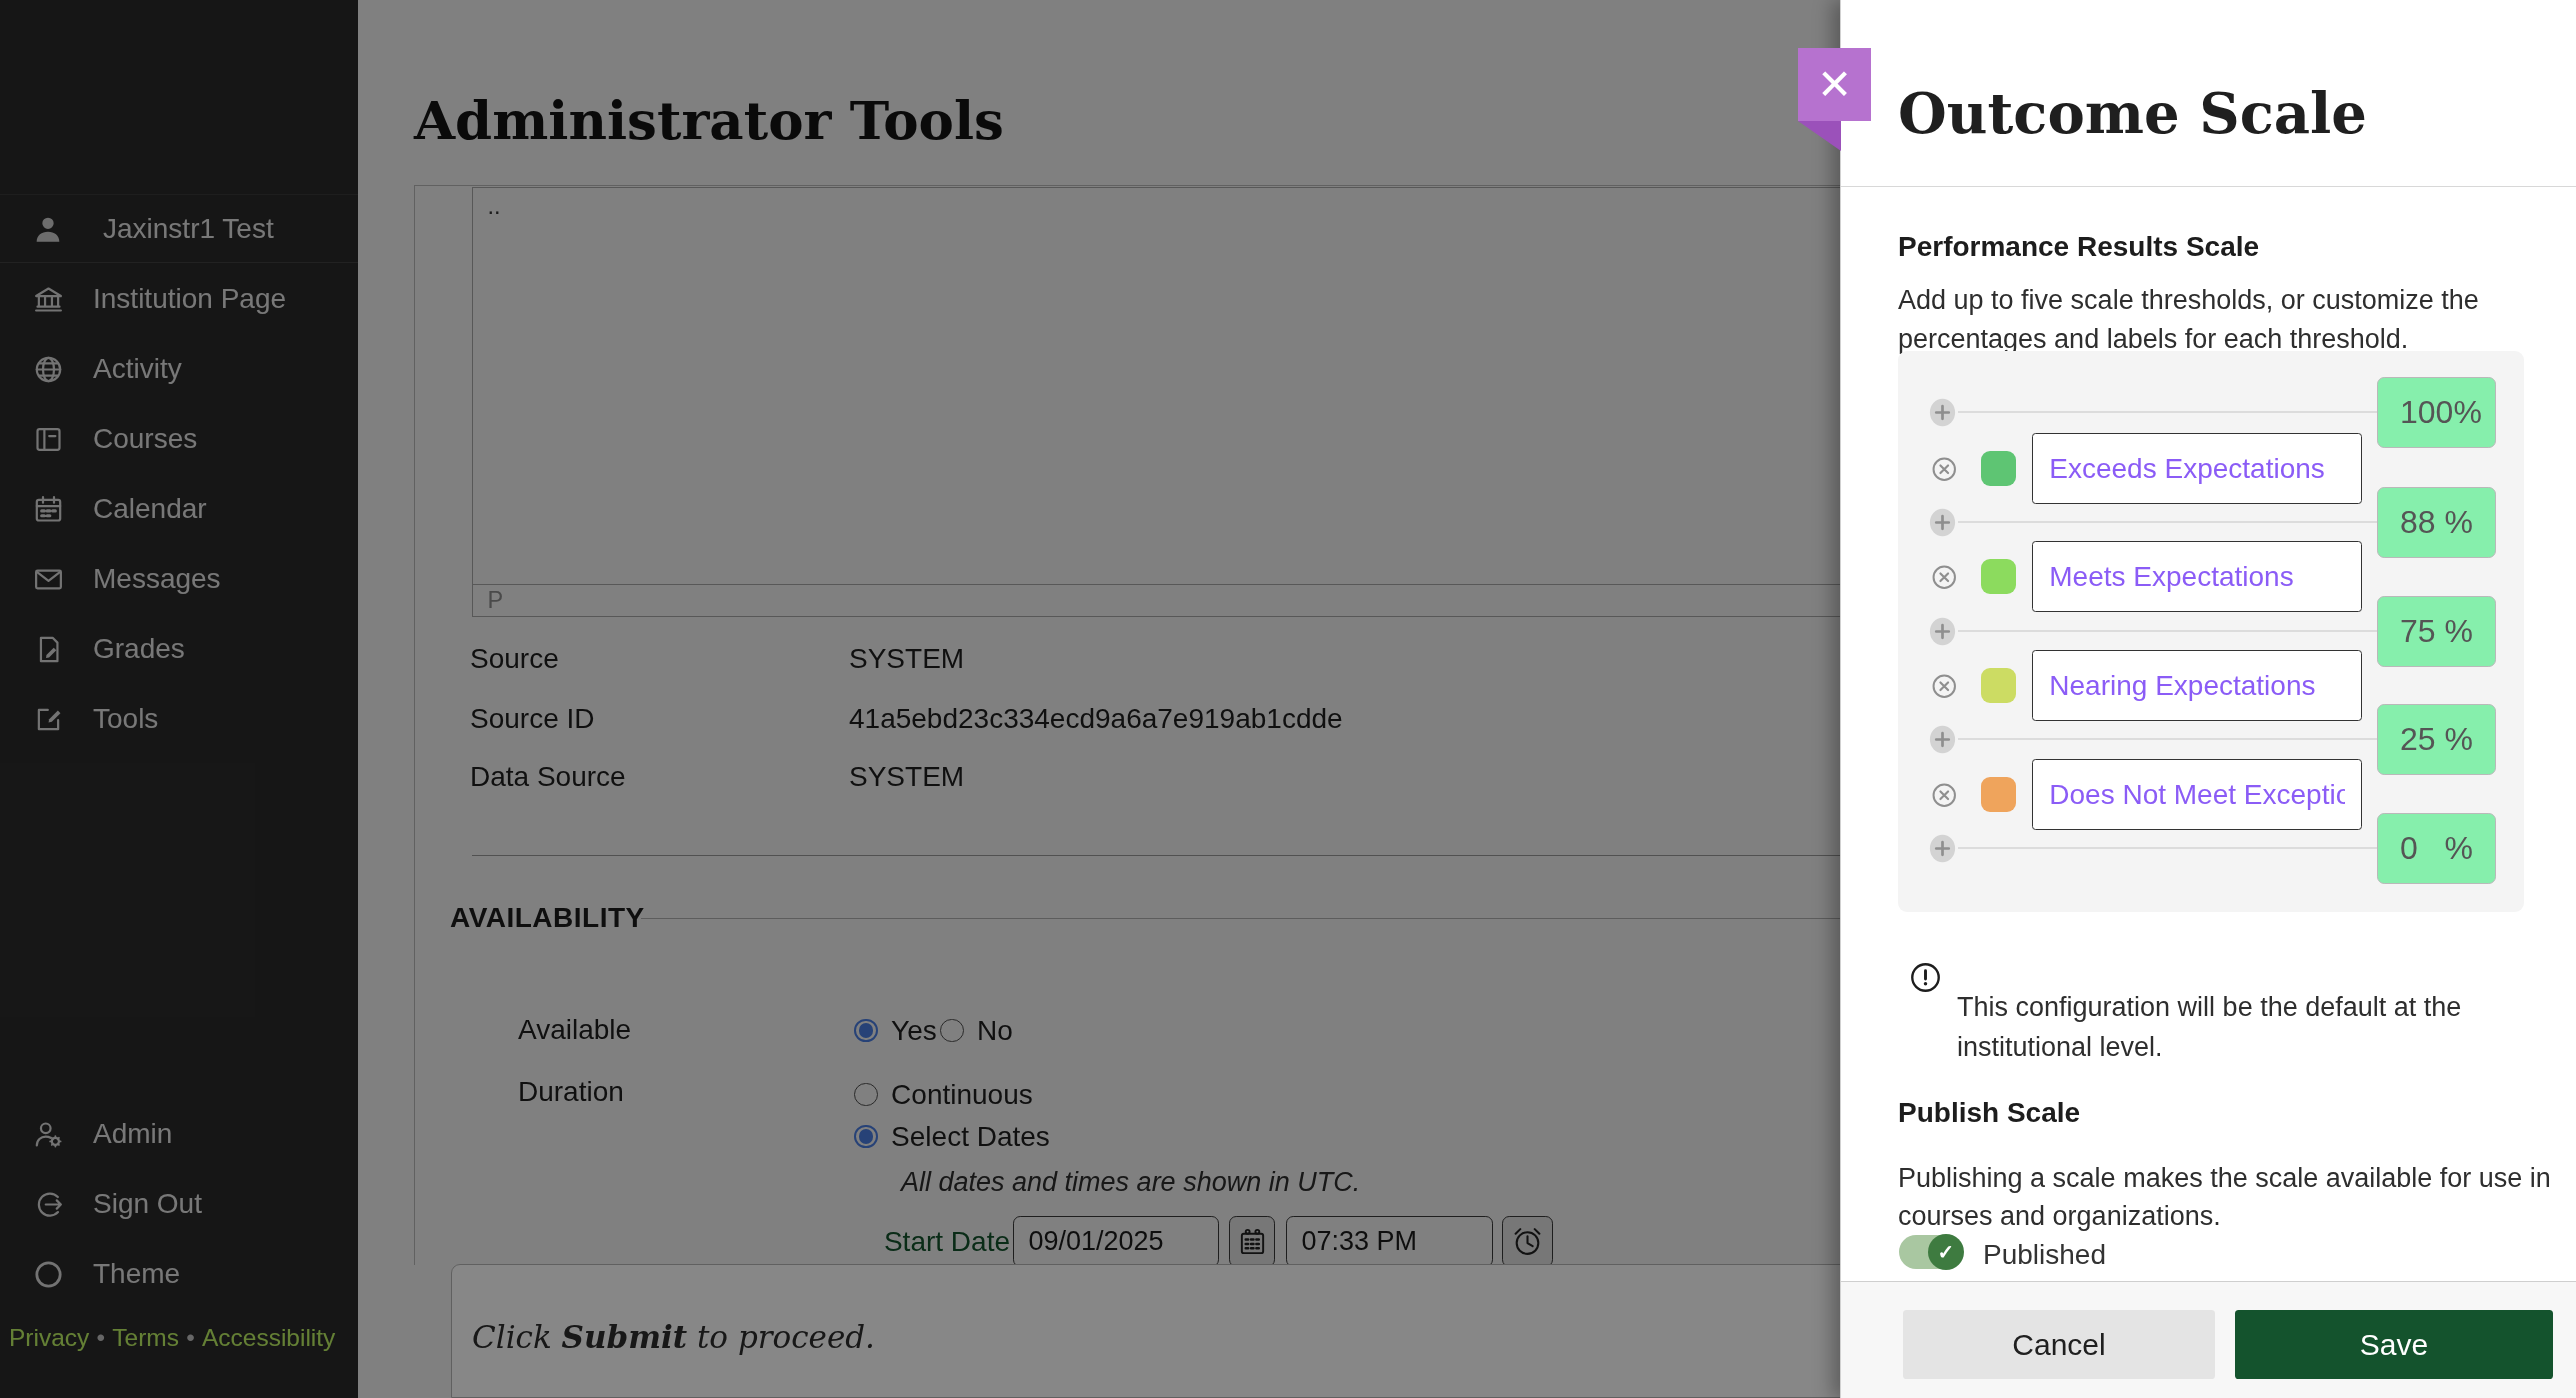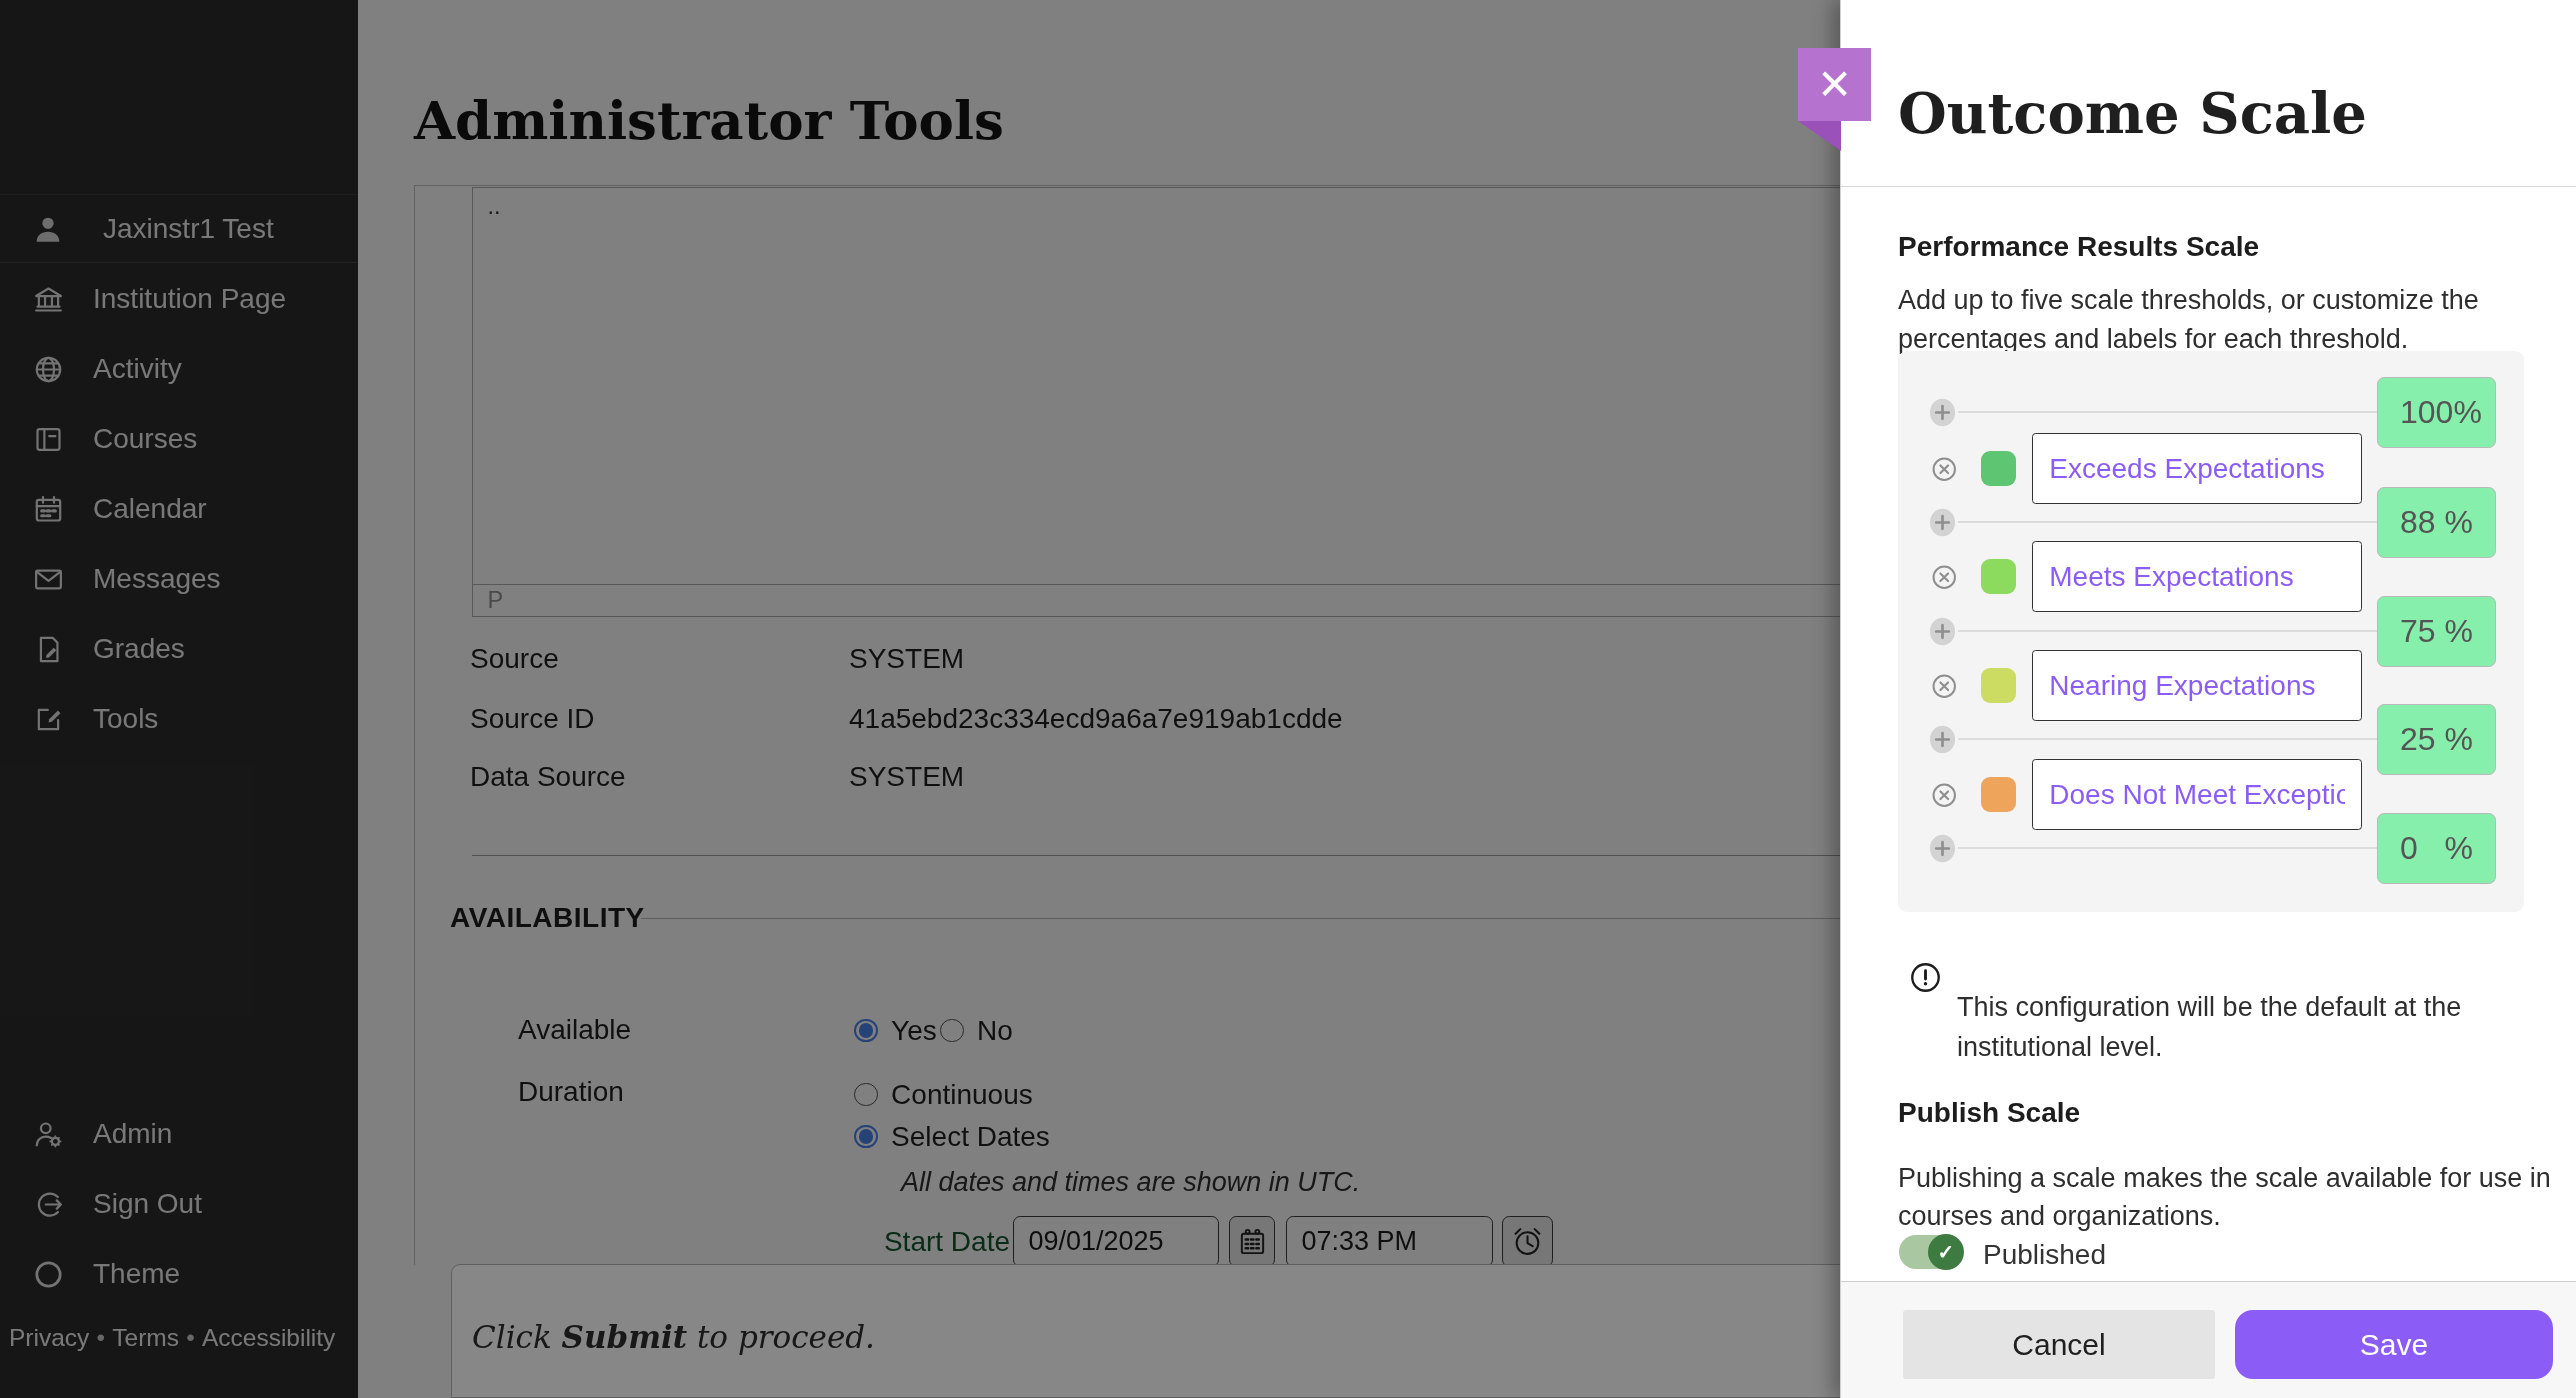--- a/index.html
+++ b/index.html
@@ -21,7 +21,7 @@
   .nav-lbl{color:#e2e2e2;font-size:28px;}
   .nav-ico{stroke:#d9d9d9;fill:none;stroke-width:1.6;stroke-linecap:round;stroke-linejoin:round;}
   .side-footer{position:absolute;top:1324px;left:9px;font-size:24.5px;color:#c2c2c2;}
-  .side-footer a{color:#e5e5e5;text-decoration:none;text-align:center;}
+  .side-footer a{color:#bef264;text-decoration:none;text-align:center;}
   .side-footer .sep{margin:0 7.2px;}
   
   .main{position:absolute;top:0;left:358px;width:2218px;bottom:0;background:#f2f2f2;z-index:1;}

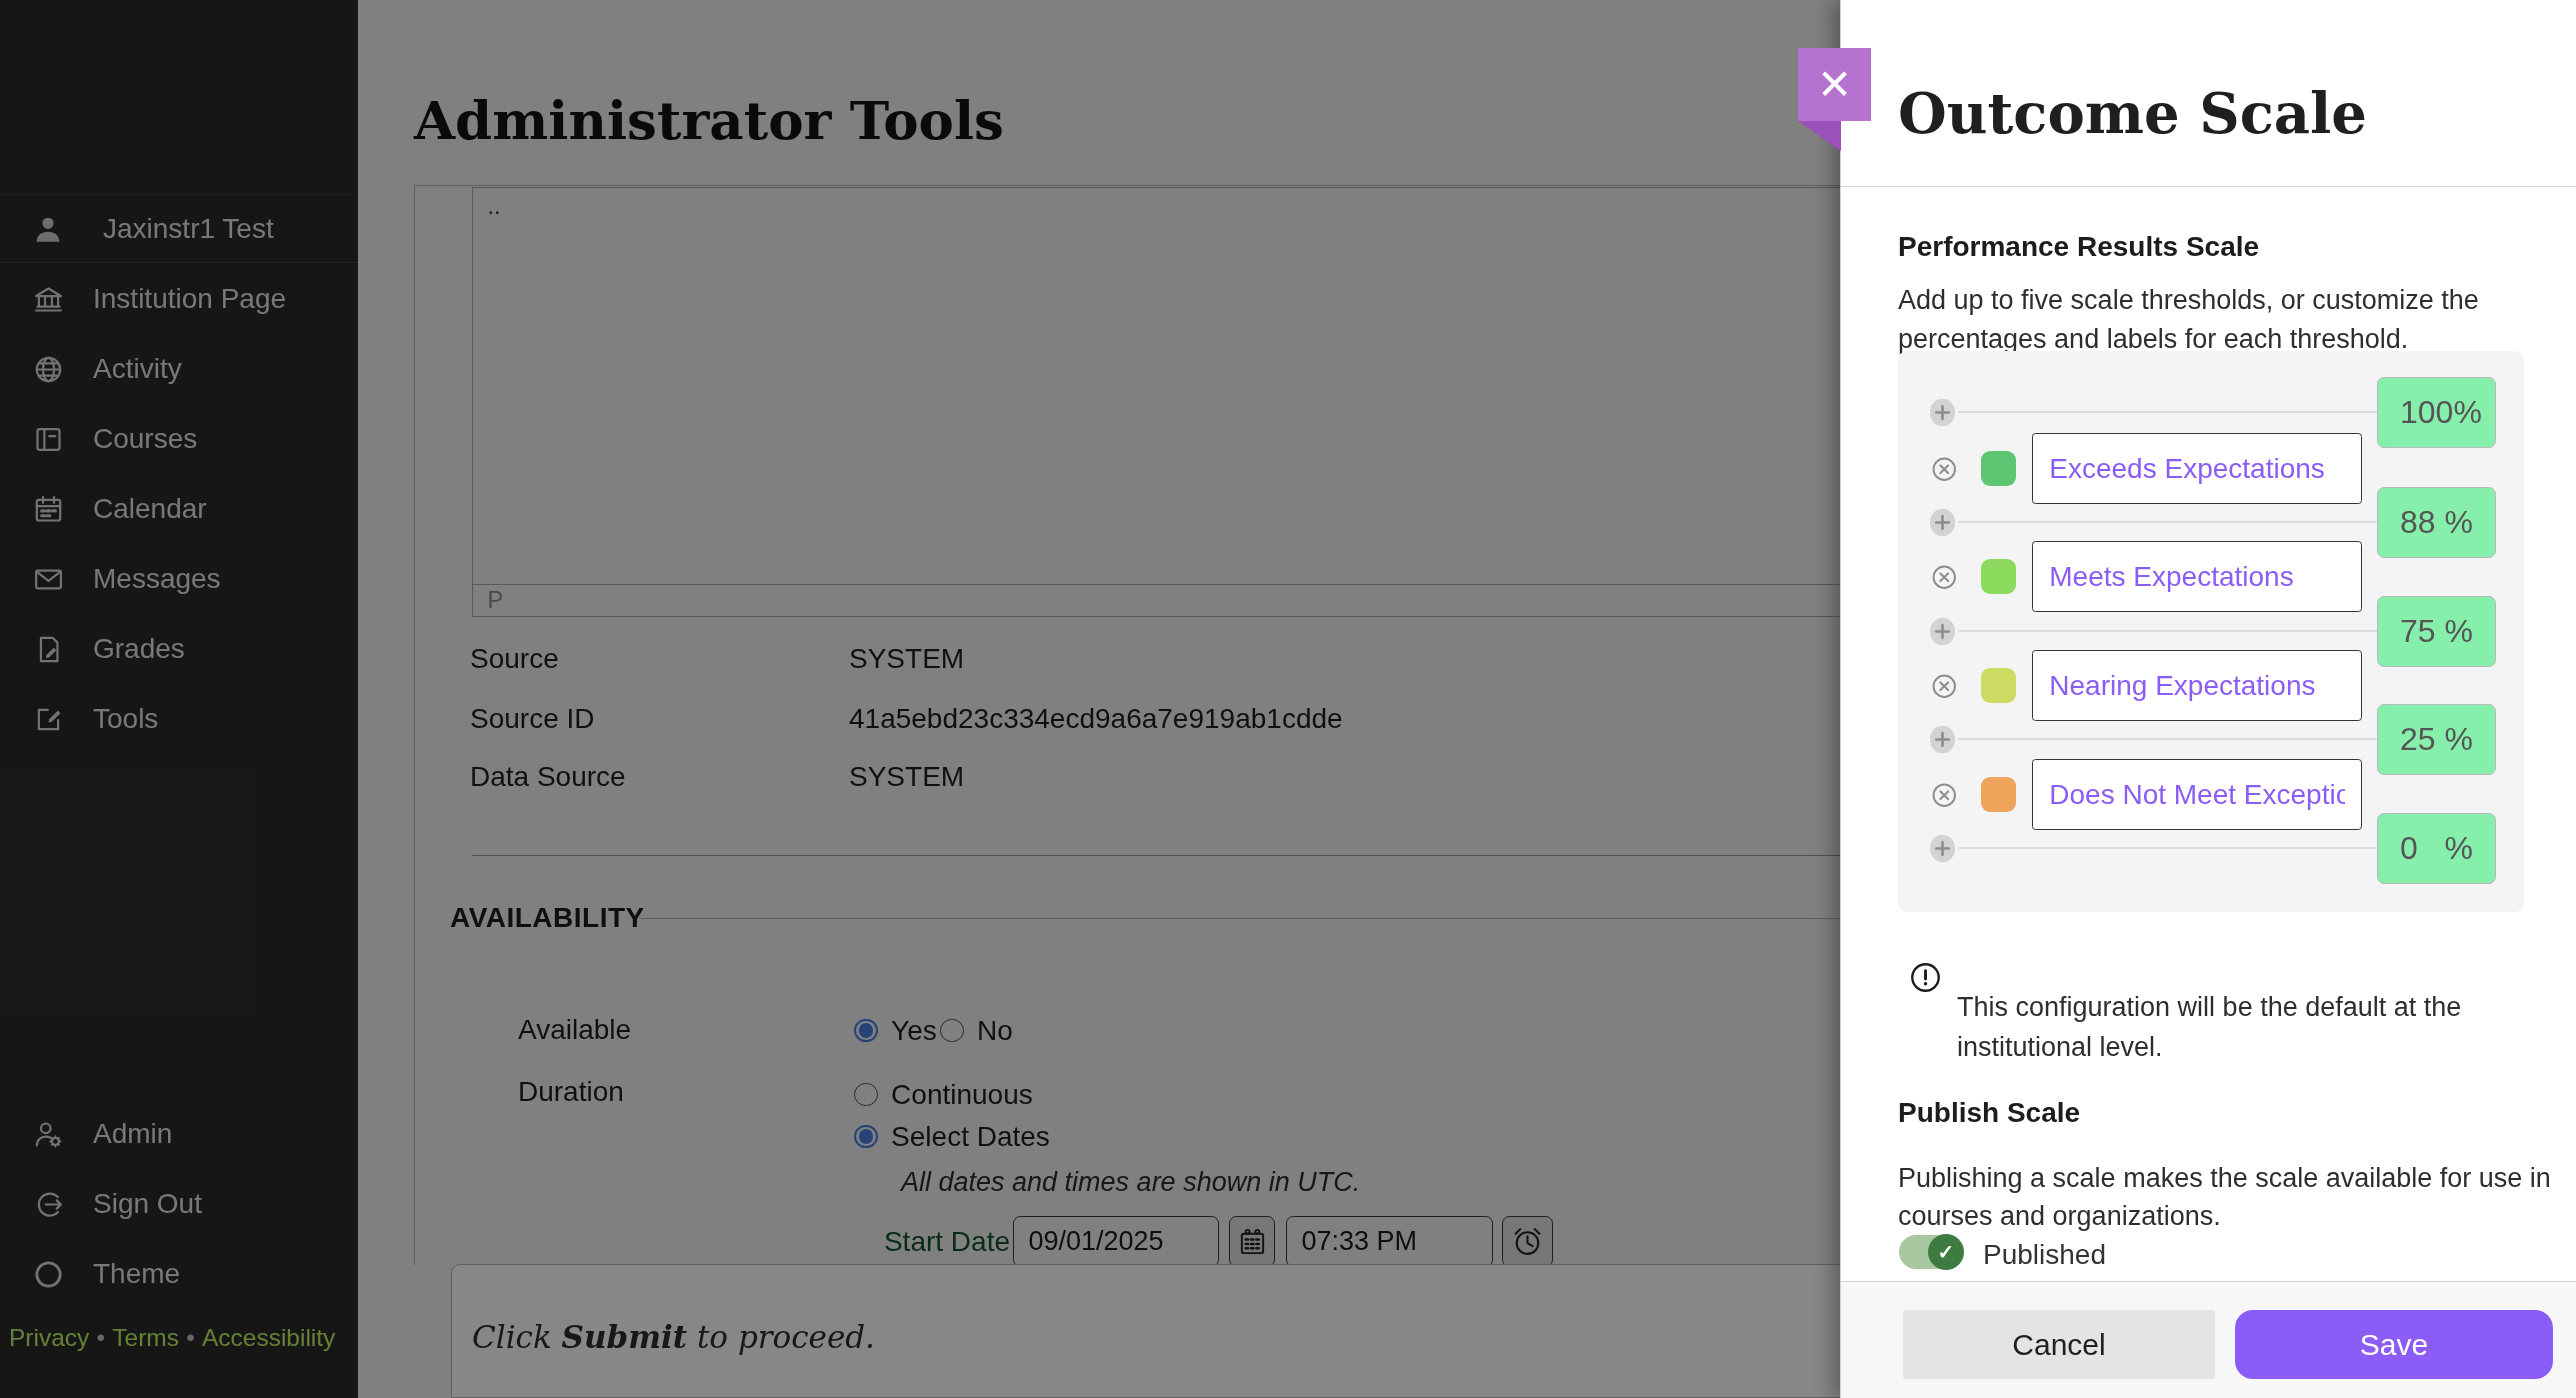--- a/index.html
+++ b/index.html
@@ -109,7 +109,7 @@
   .btn{position:absolute;top:28px;height:69px;border:none;border-radius:3.6px;font-size:30px;
     font-family:"Liberation Sans",sans-serif;cursor:pointer;}
   .btn-cancel{left:62px;width:312px;background:#e4e4e4;color:#202020;}
-  .btn-save{left:394px;width:318px;background:#8b5cf6;color:#fff;border-radius:18px;}
+  .btn-save{left:394px;width:318px;background:#14532d;color:#fff;}
 </style>
 </head>
 <body>

